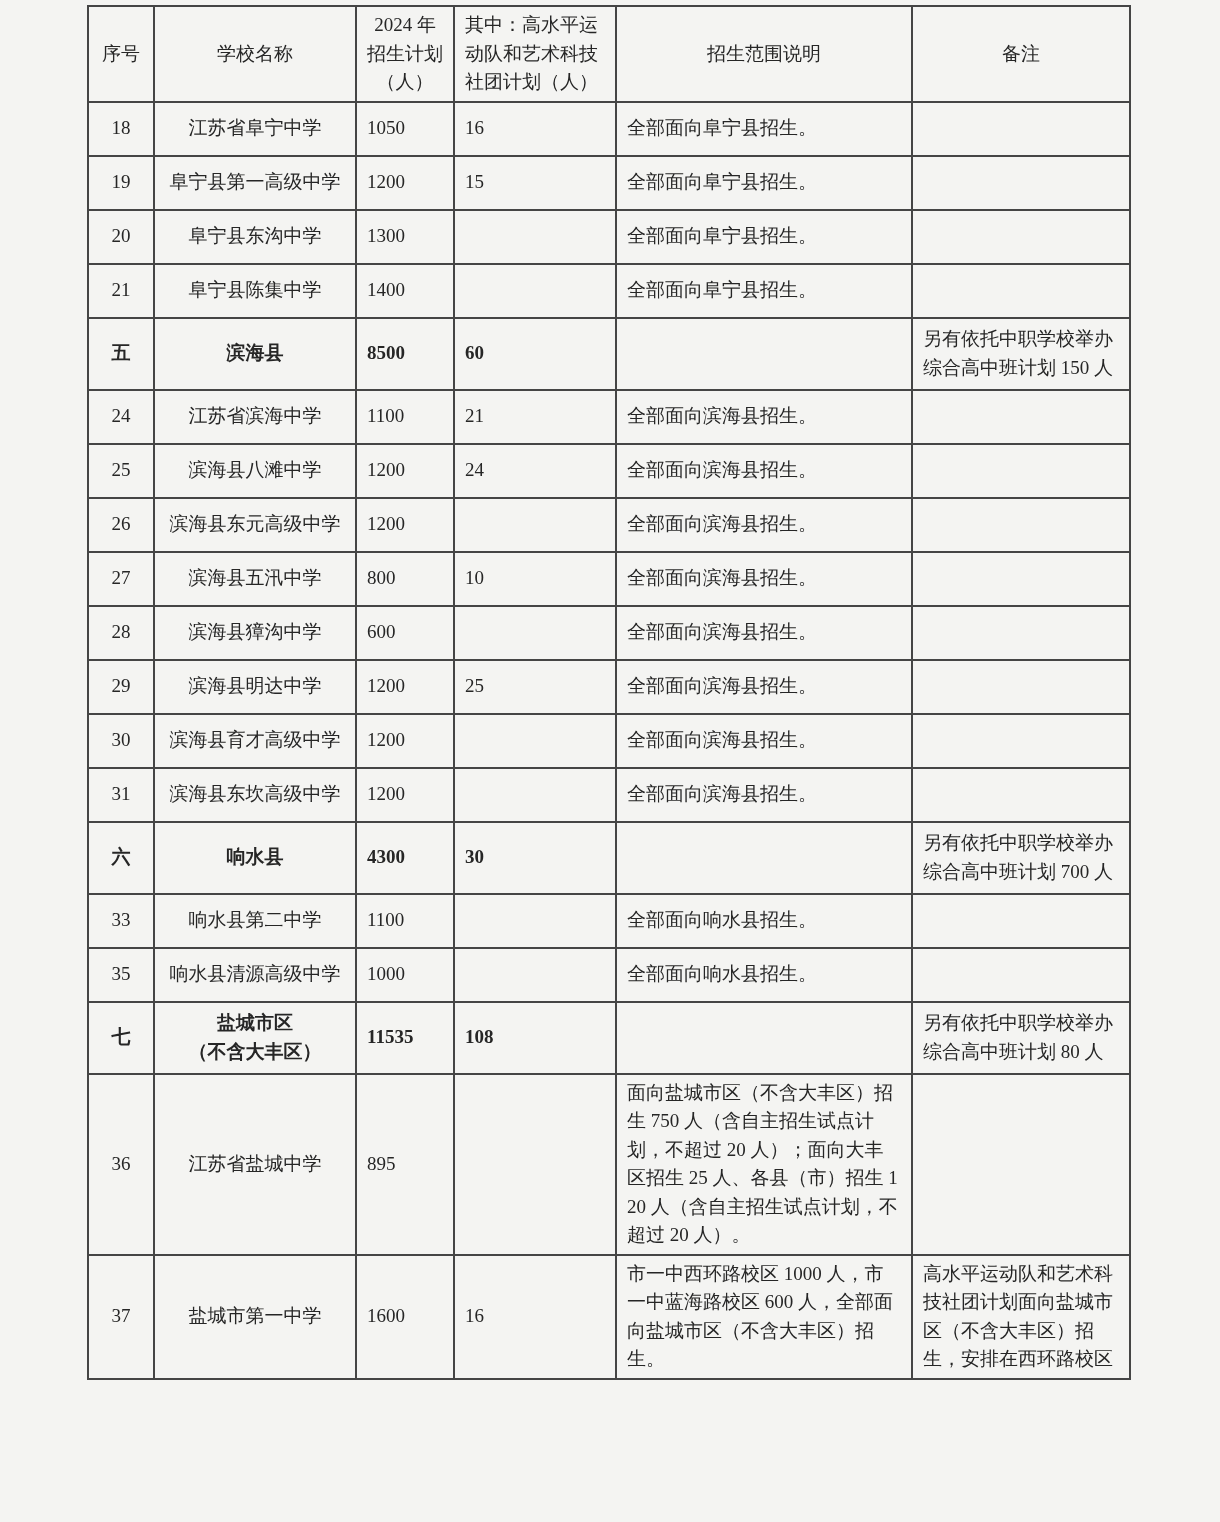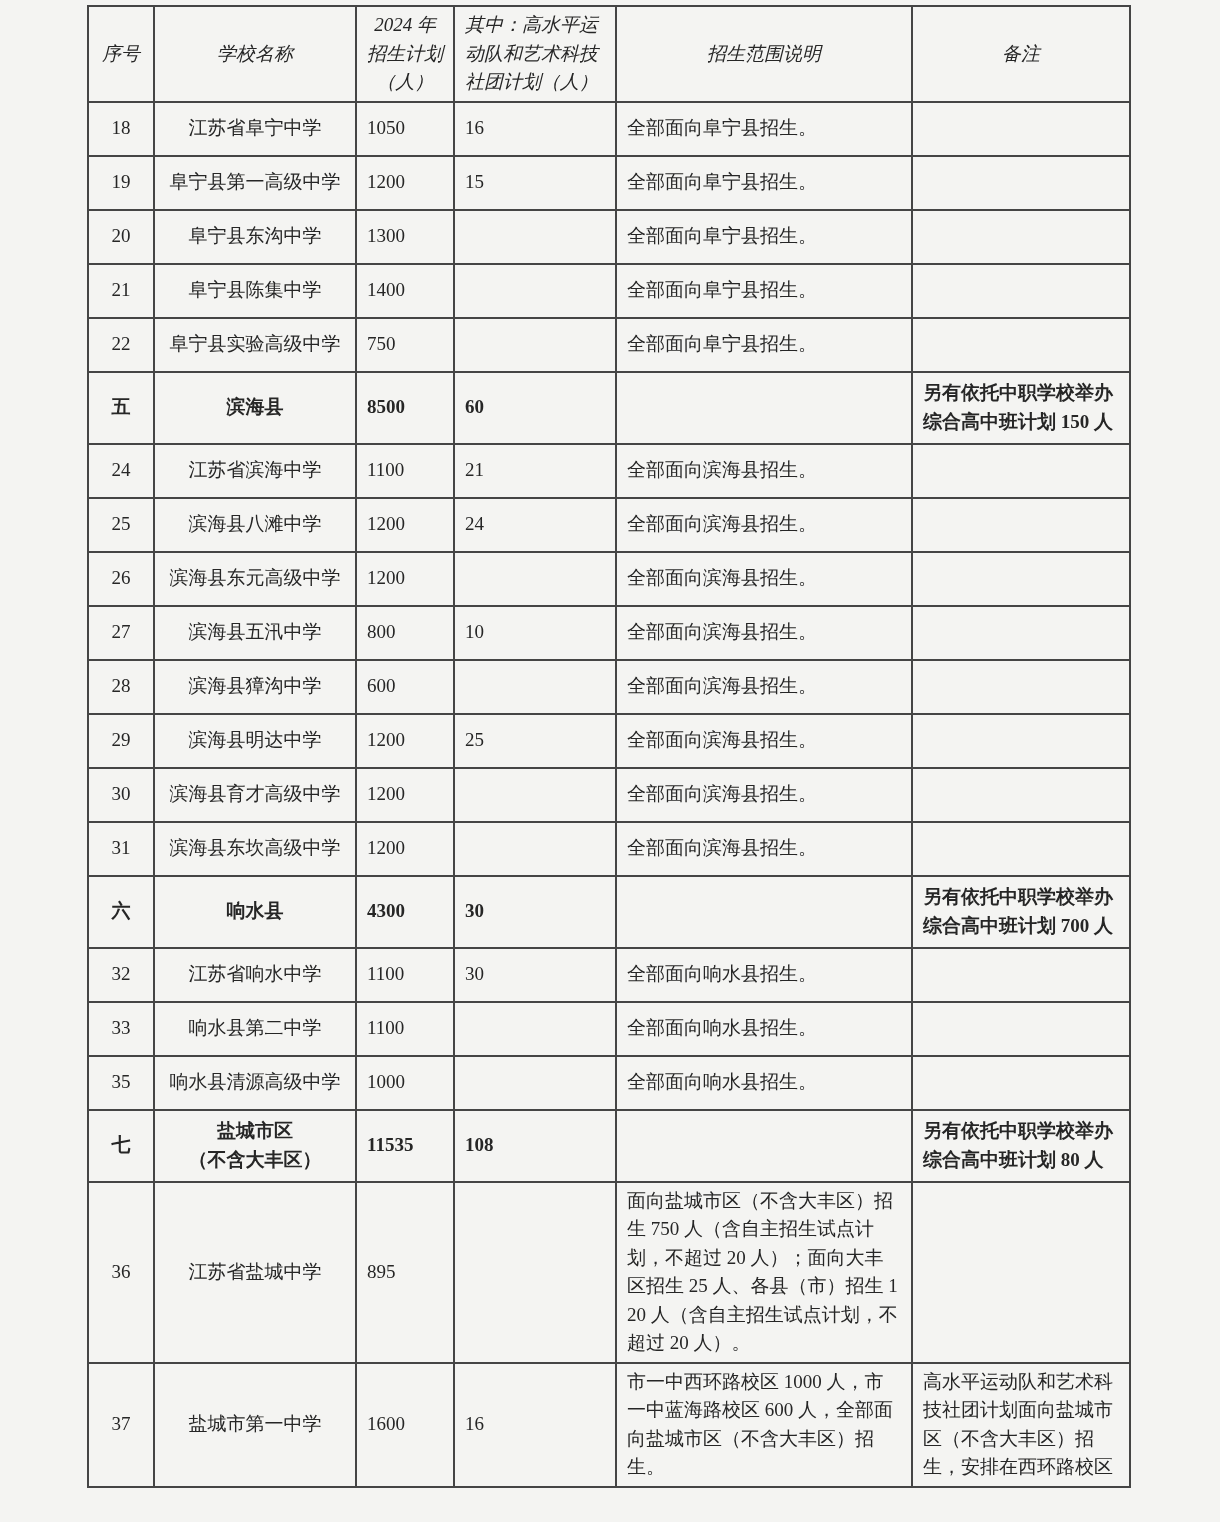--- a/index.html
+++ b/index.html
@@ -39,7 +39,6 @@
     font-weight: normal;
     height: 82px;
     text-align: center;
-    font-style: italic;
   }
   th.h-plan, th.h-club { white-space: pre-line; }
   th.h-club { text-align: left; padding-left: 8px; }

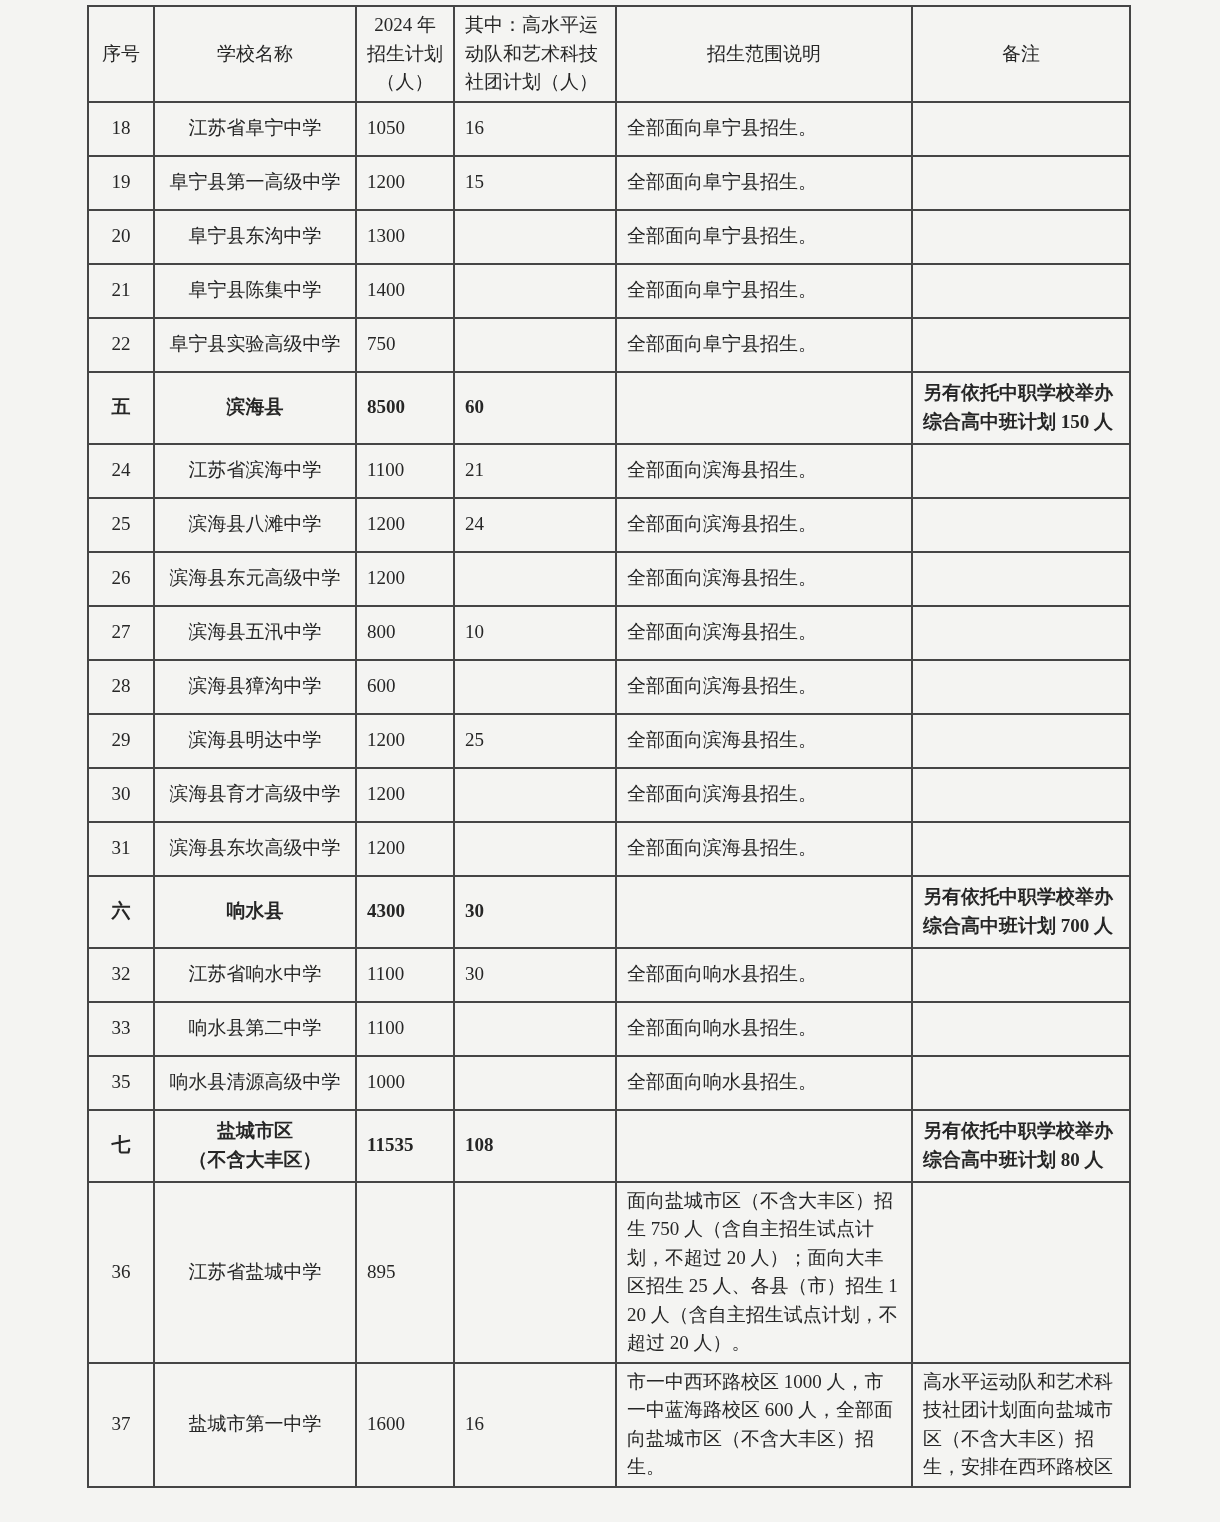--- a/index.html
+++ b/index.html
@@ -115,14 +115,6 @@
             <td class="col-scope">全部面向阜宁县招生。</td>
             <td class="col-remark"></td>
           </tr>
-          <tr>
-            <td class="col-serial">22</td>
-            <td class="col-school">阜宁县实验高级中学</td>
-            <td class="col-plan">750</td>
-            <td class="col-club"></td>
-            <td class="col-scope">全部面向阜宁县招生。</td>
-            <td class="col-remark"></td>
-          </tr>
           <tr class="section">
             <td class="col-serial">五</td>
             <td class="col-school">滨海县</td>

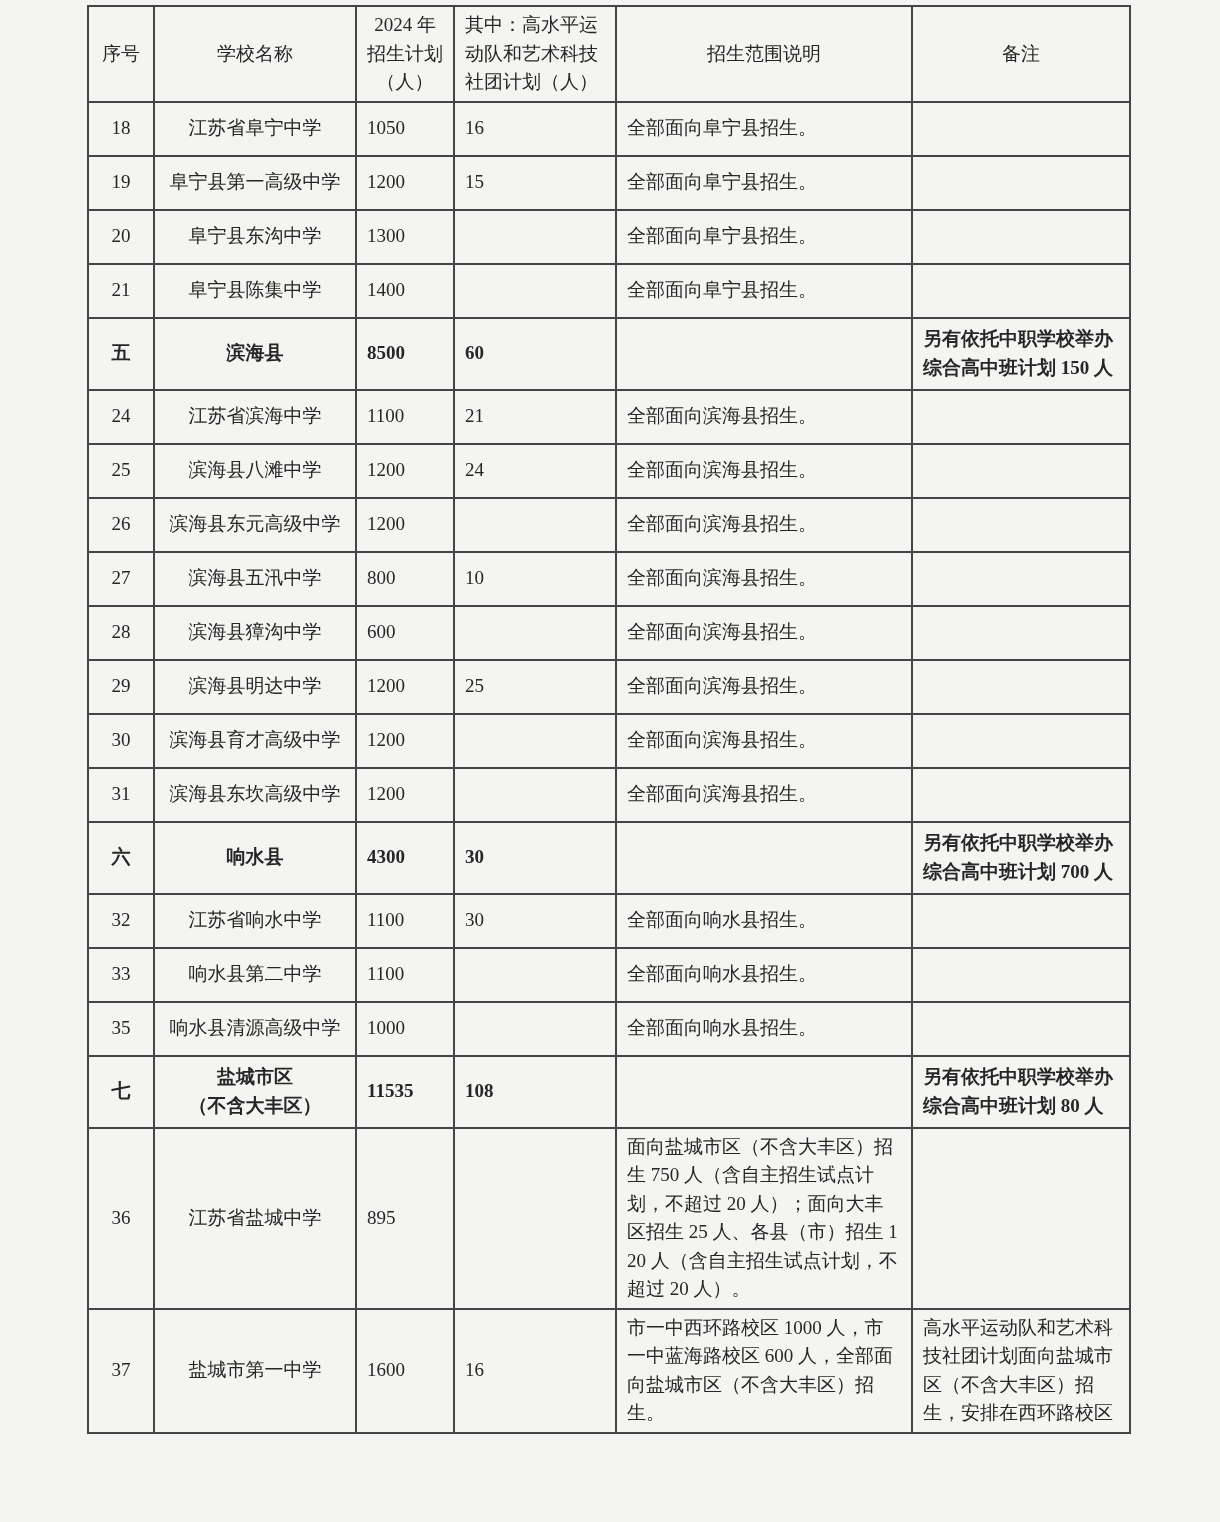--- a/index.html
+++ b/index.html
@@ -52,7 +52,7 @@
   .col-remark { text-align: left; }
 
   tr.section td { font-weight: bold; height: 62px; }
-  tr.section td.col-remark { font-weight: bold; margin-left: 40px; }
+  tr.section td.col-remark { font-weight: normal; margin-left: 40px; }
 </style>
 </head>
 <body>

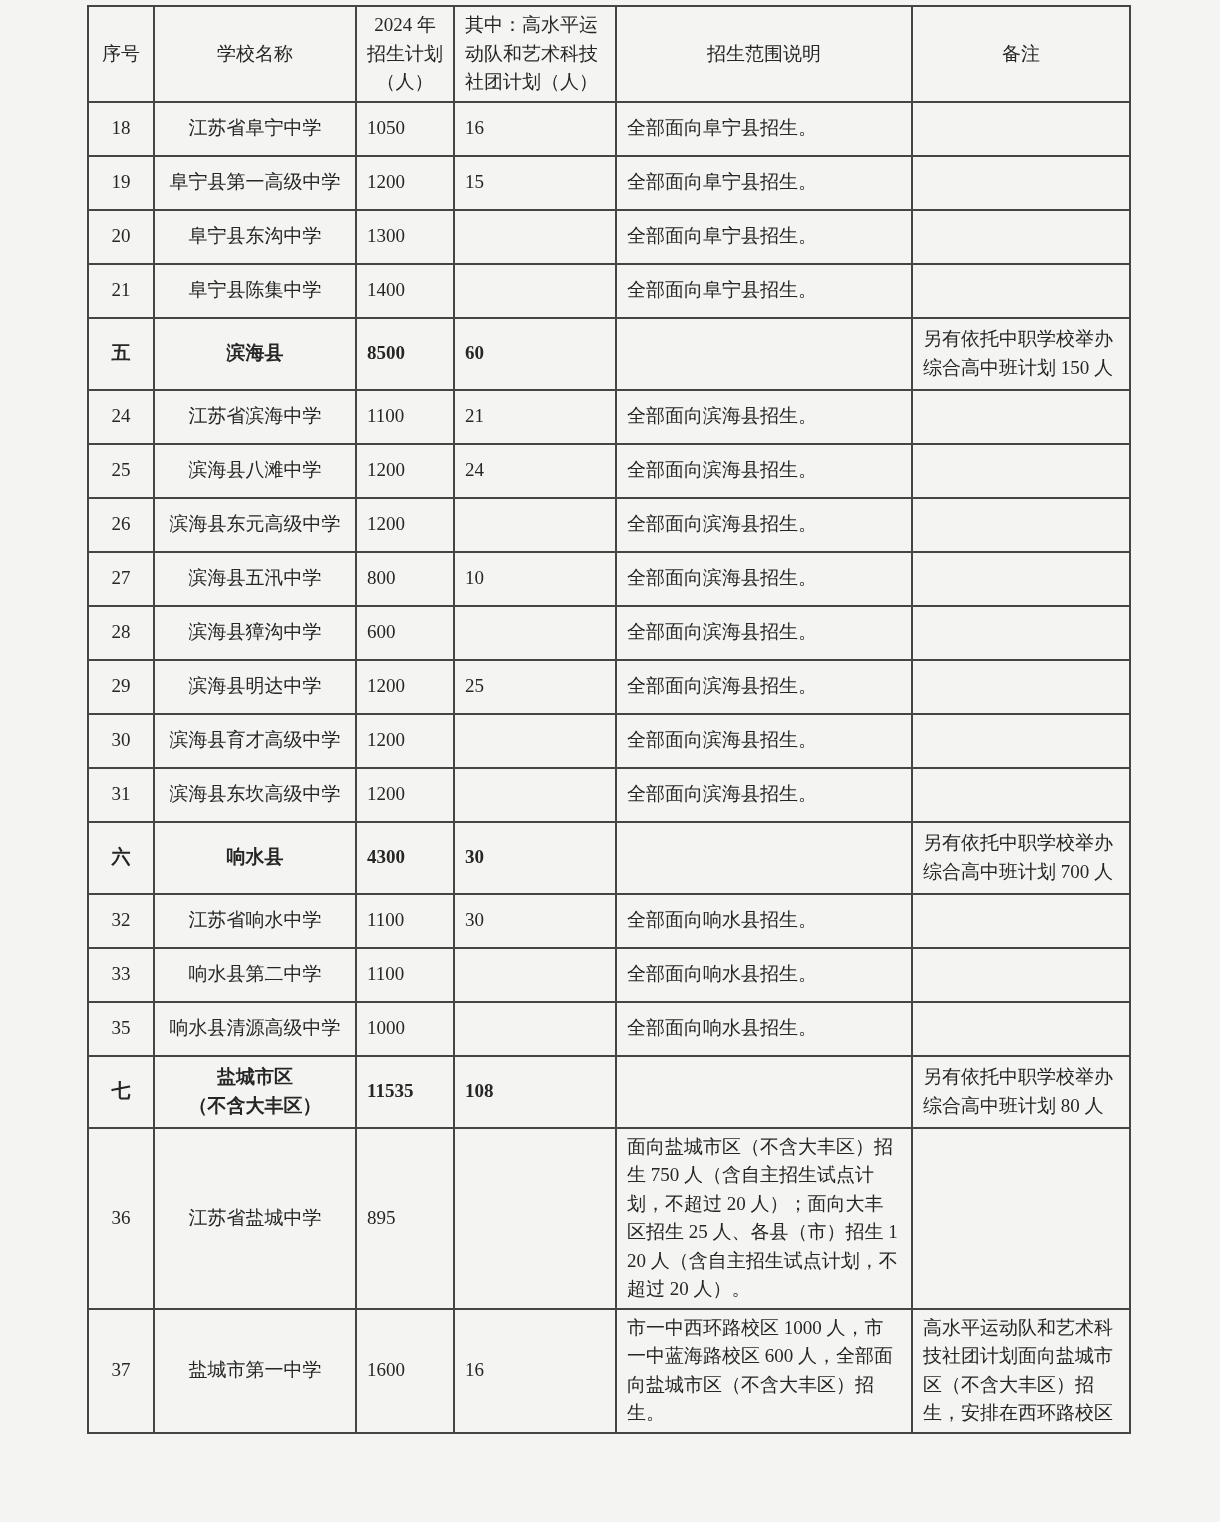--- a/index.html
+++ b/index.html
@@ -196,14 +196,6 @@
             <td class="col-remark">另有依托中职学校举办综合高中班计划 700 人</td>
           </tr>
           <tr>
-            <td class="col-serial">32</td>
-            <td class="col-school">江苏省响水中学</td>
-            <td class="col-plan">1100</td>
-            <td class="col-club">30</td>
-            <td class="col-scope">全部面向响水县招生。</td>
-            <td class="col-remark"></td>
-          </tr>
-          <tr>
             <td class="col-serial">33</td>
             <td class="col-school">响水县第二中学</td>
             <td class="col-plan">1100</td>

